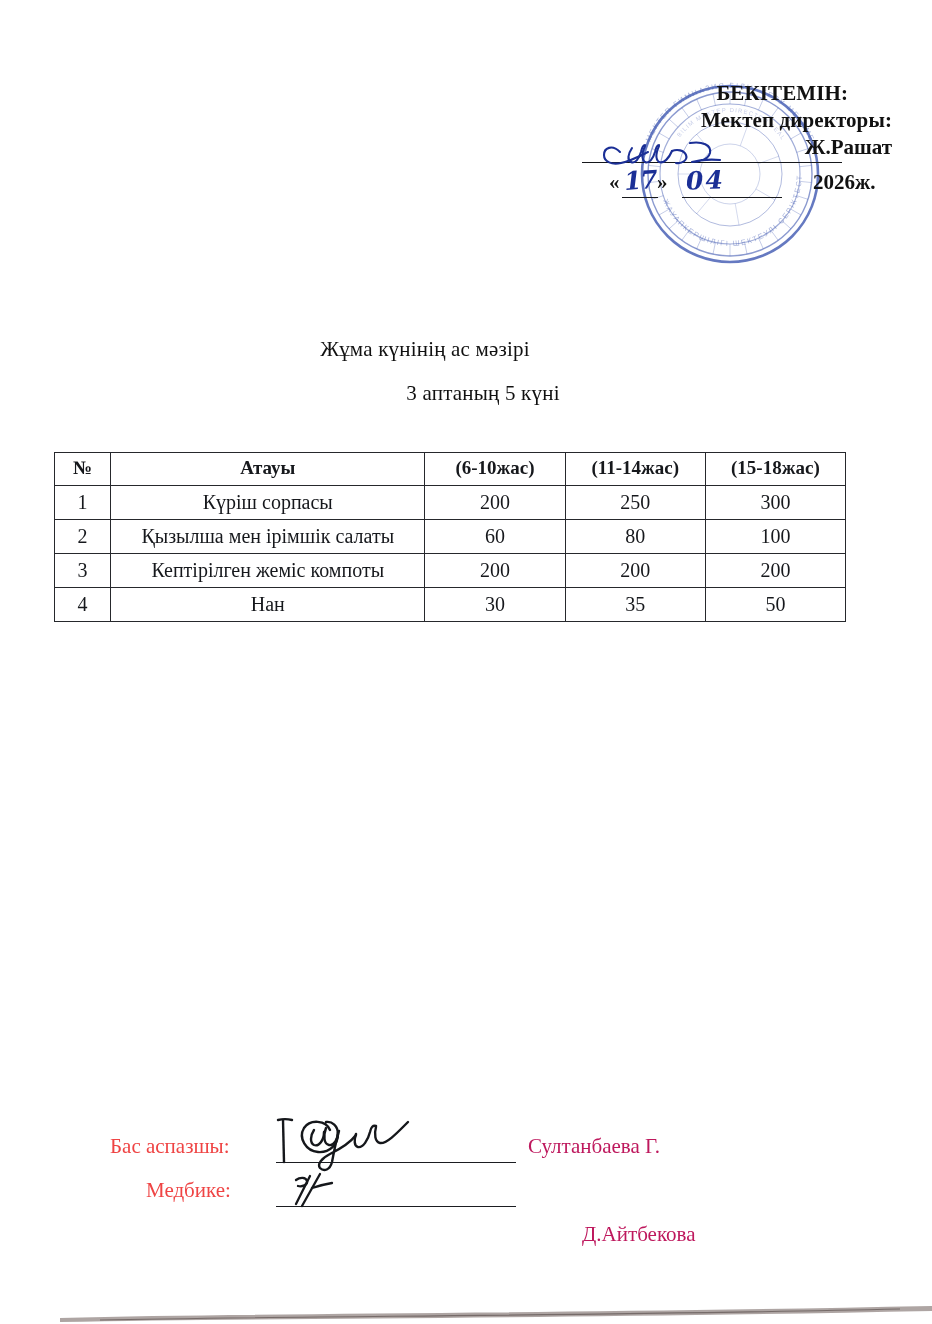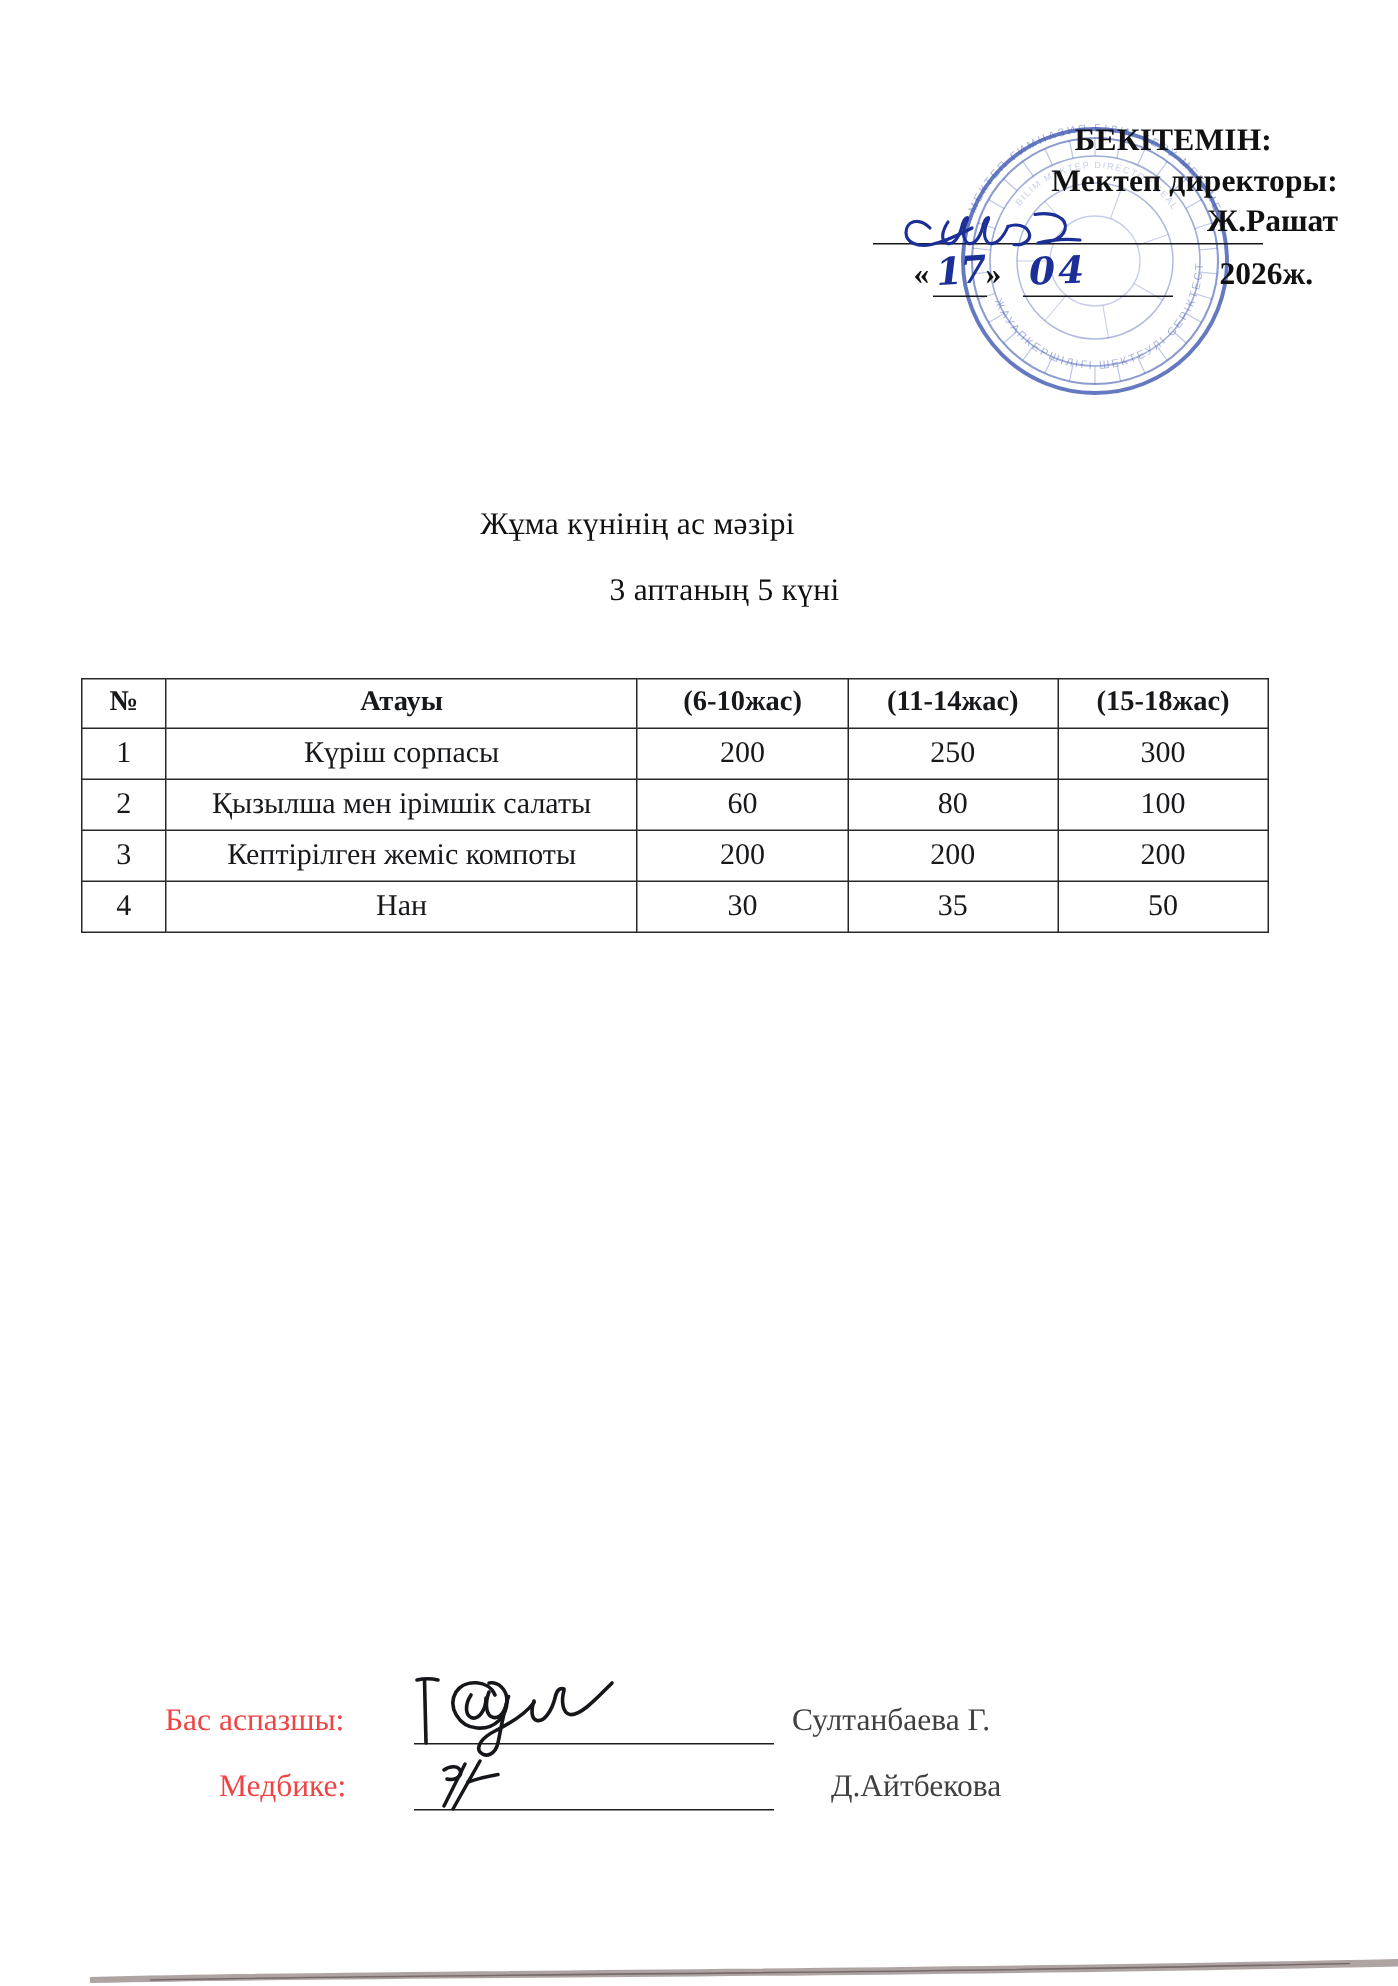--- a/index.html
+++ b/index.html
@@ -235,7 +235,7 @@
     position: absolute;
     top: 2px;
     white-space: nowrap;
-    color: #404040;
+    color: #be185d;
   }
   .footer-person.chef  { left: 418px; }
   .footer-person.nurse { left: 444px; }

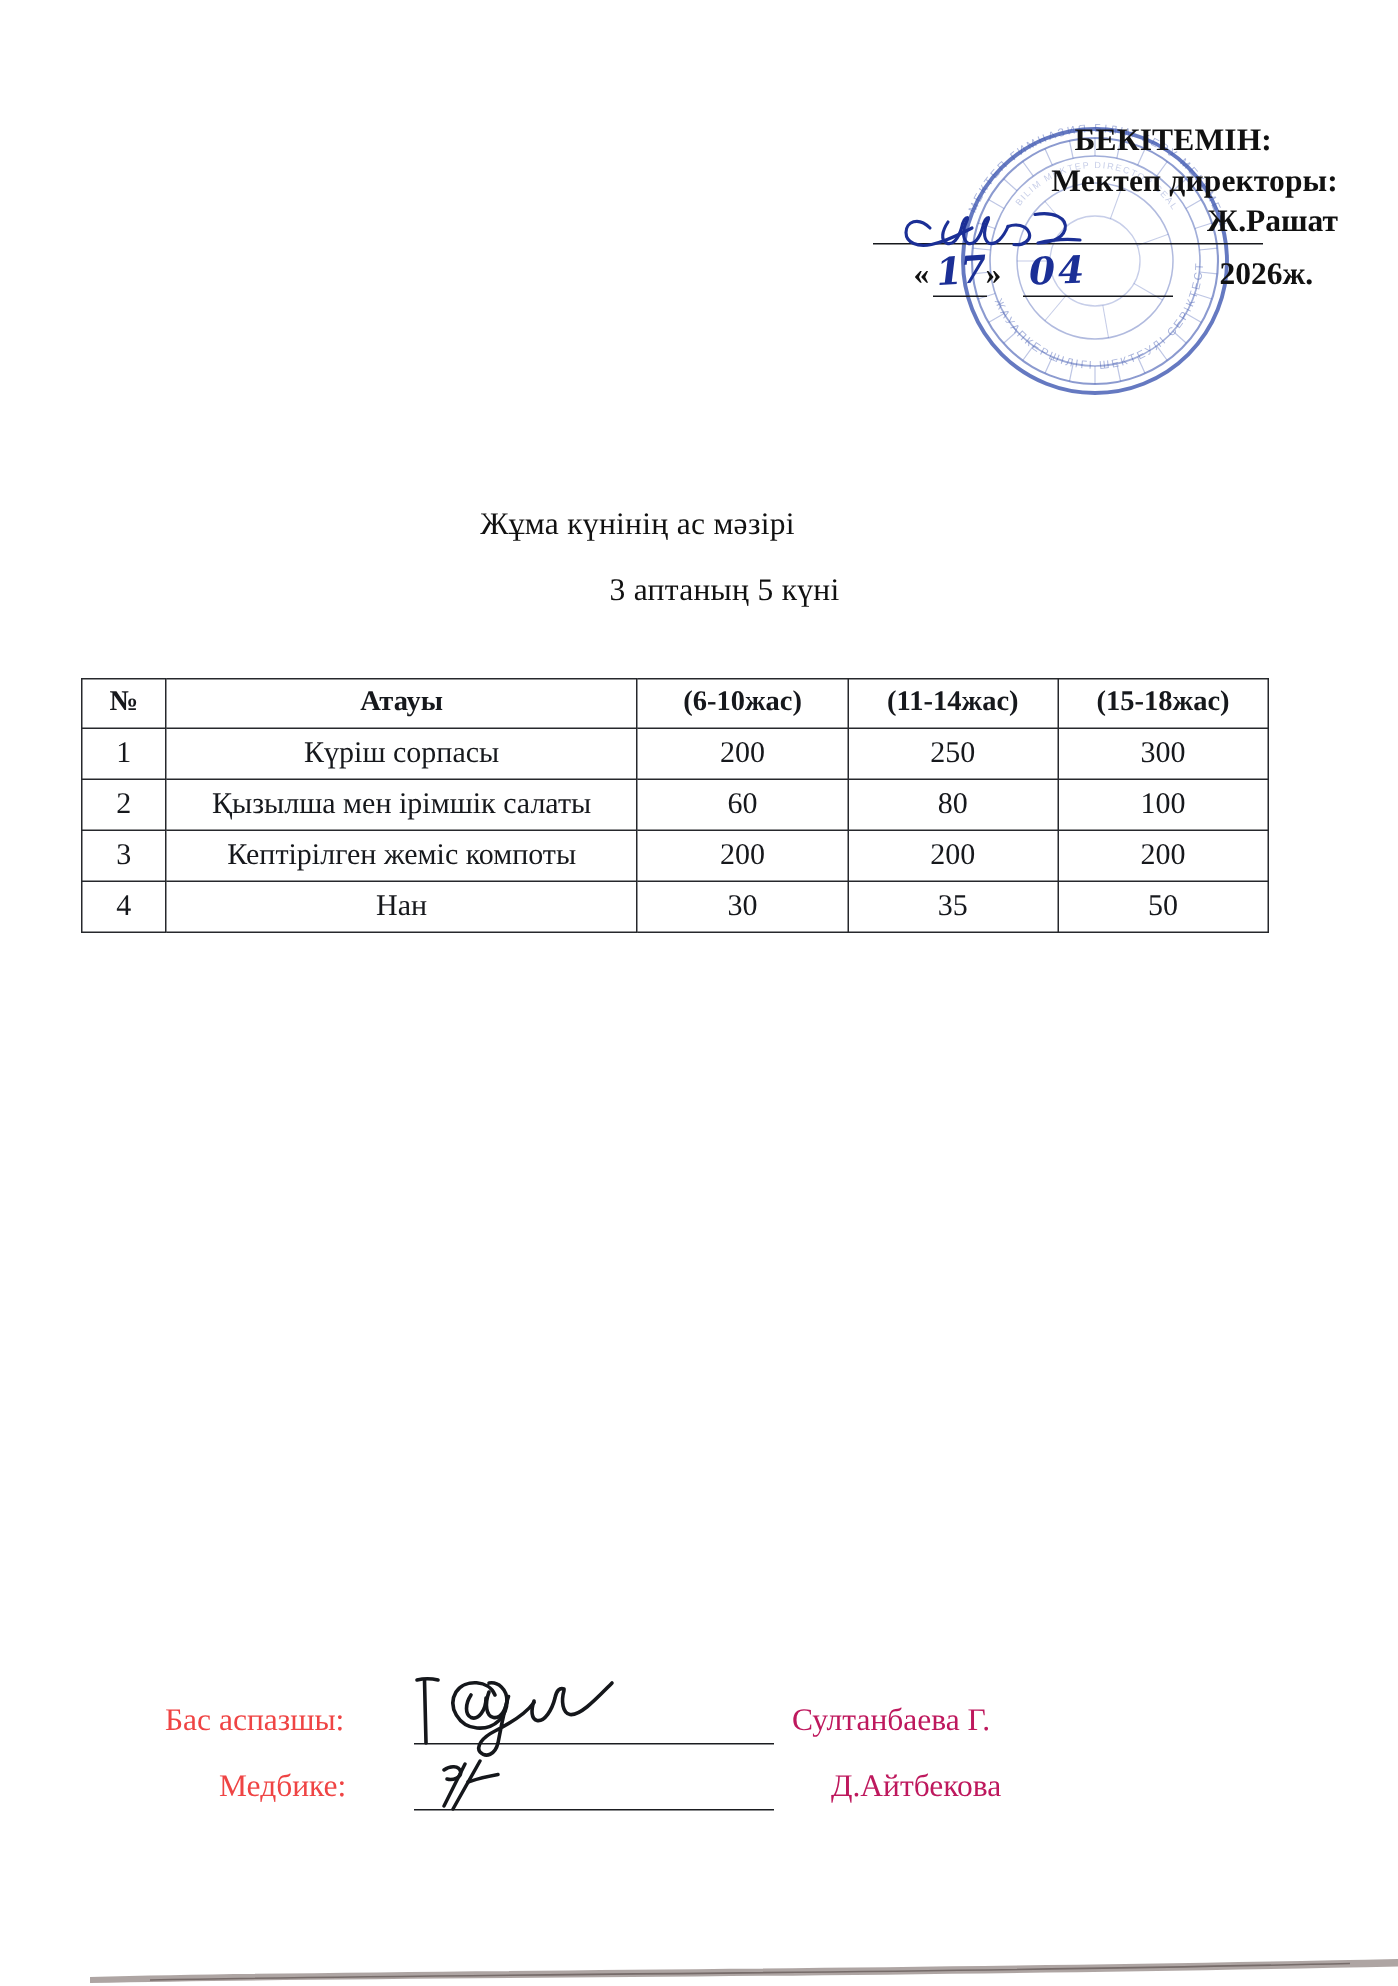--- a/index.html
+++ b/index.html
@@ -238,7 +238,7 @@
     color: #be185d;
   }
   .footer-person.chef  { left: 418px; }
-  .footer-person.nurse { left: 444px; }
+  .footer-person.nurse { left: 472px; margin-top: 44px; }
 
   .chef-signature {
     position: absolute;

